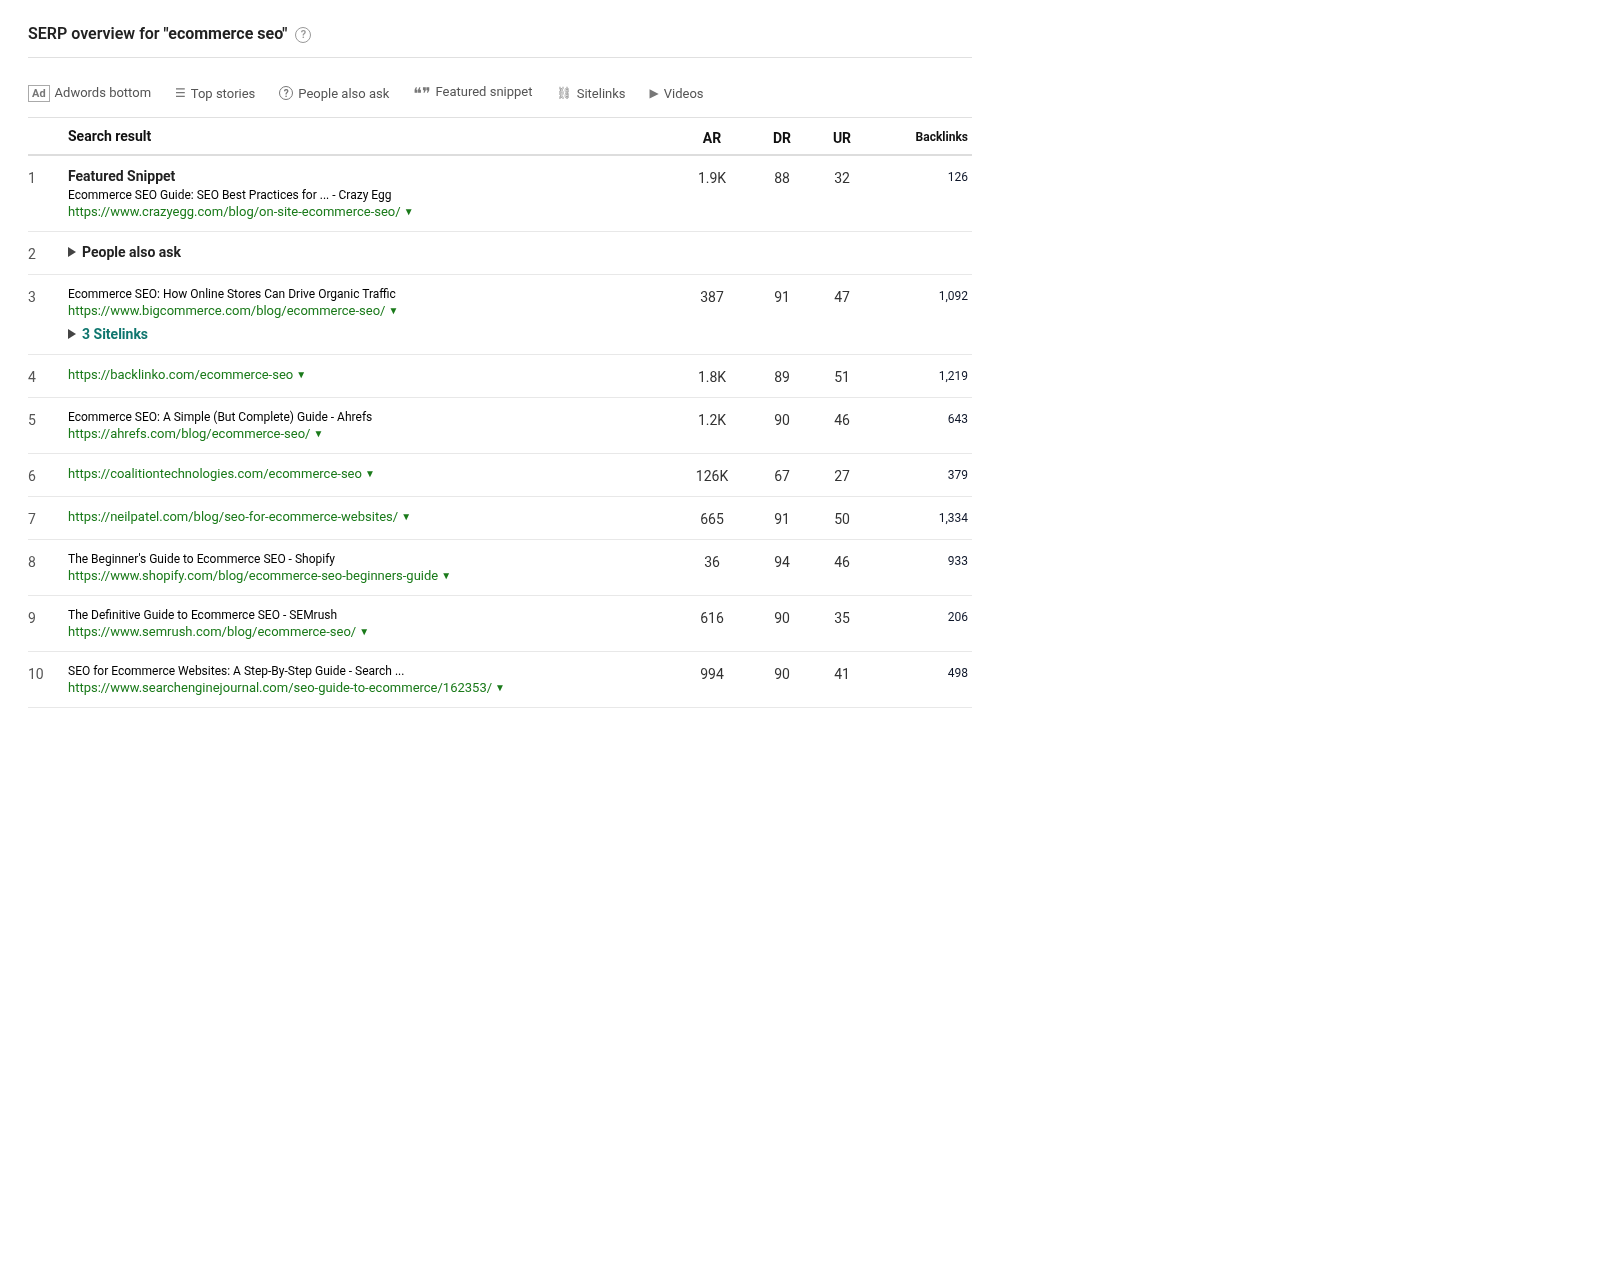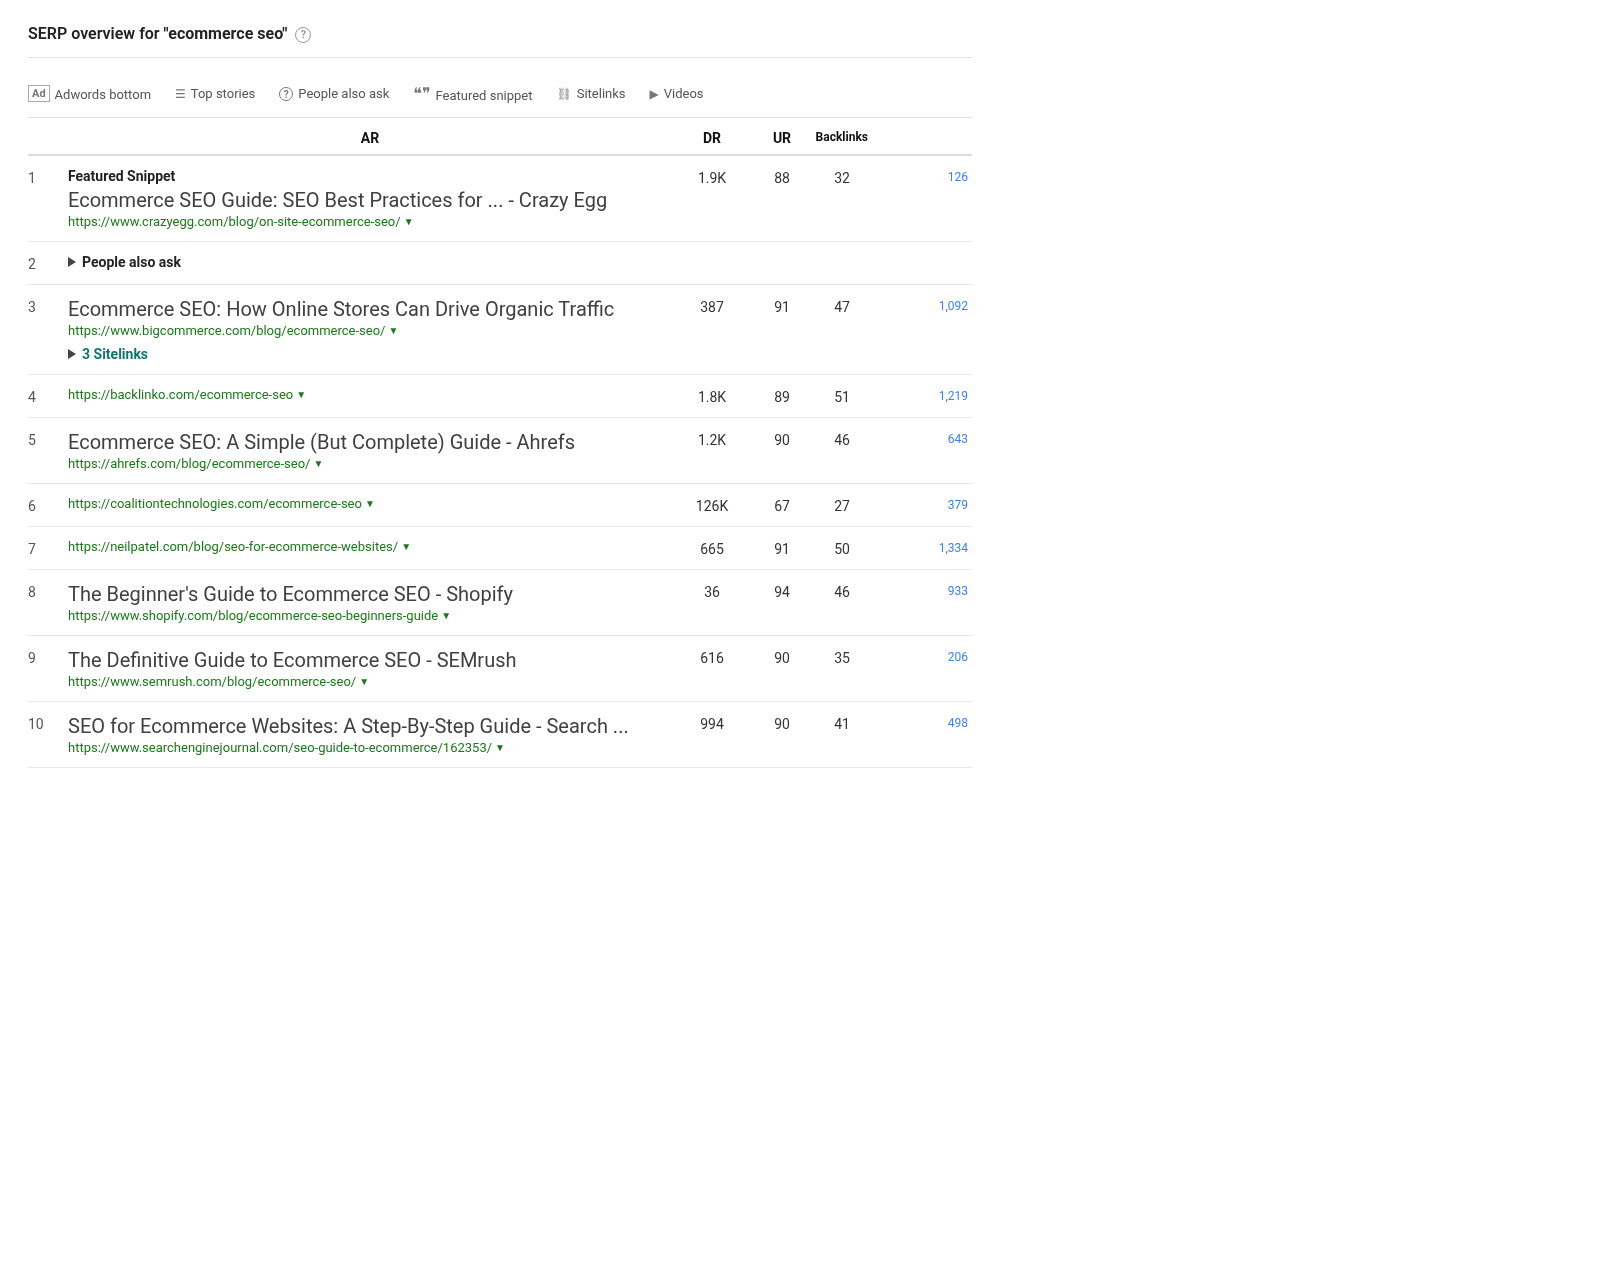--- a/index.html
+++ b/index.html
@@ -53,7 +53,7 @@
 
     .filter-item {
       display: flex;
-      align-items: flex-end;
+      align-items: flex-start;
       gap: 5px;
       color: #555;
       font-size: 13px;

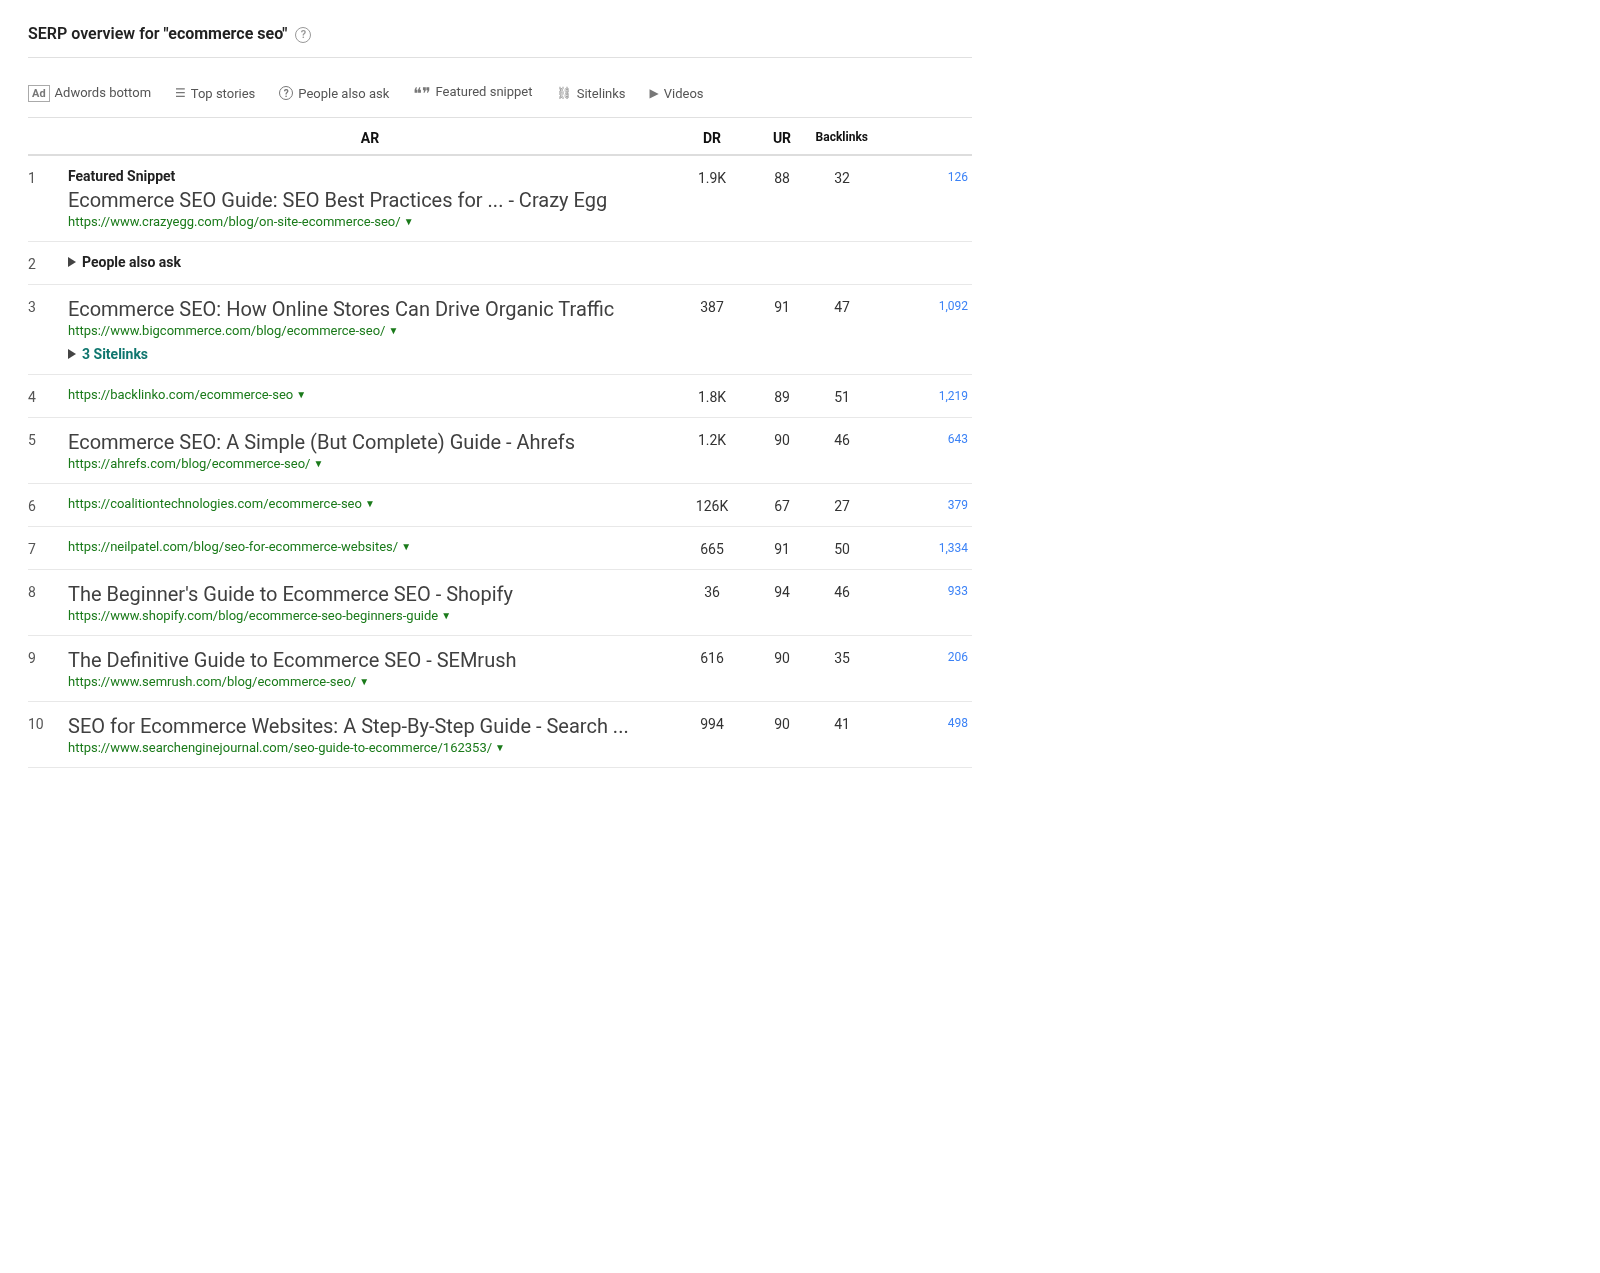--- a/index.html
+++ b/index.html
@@ -211,6 +211,7 @@
 
 <div class="table-header">
   <div></div>
+  <div>Search result</div>
   <div class="col-ar">AR</div>
   <div class="col-dr">DR</div>
   <div class="col-ur">UR</div>

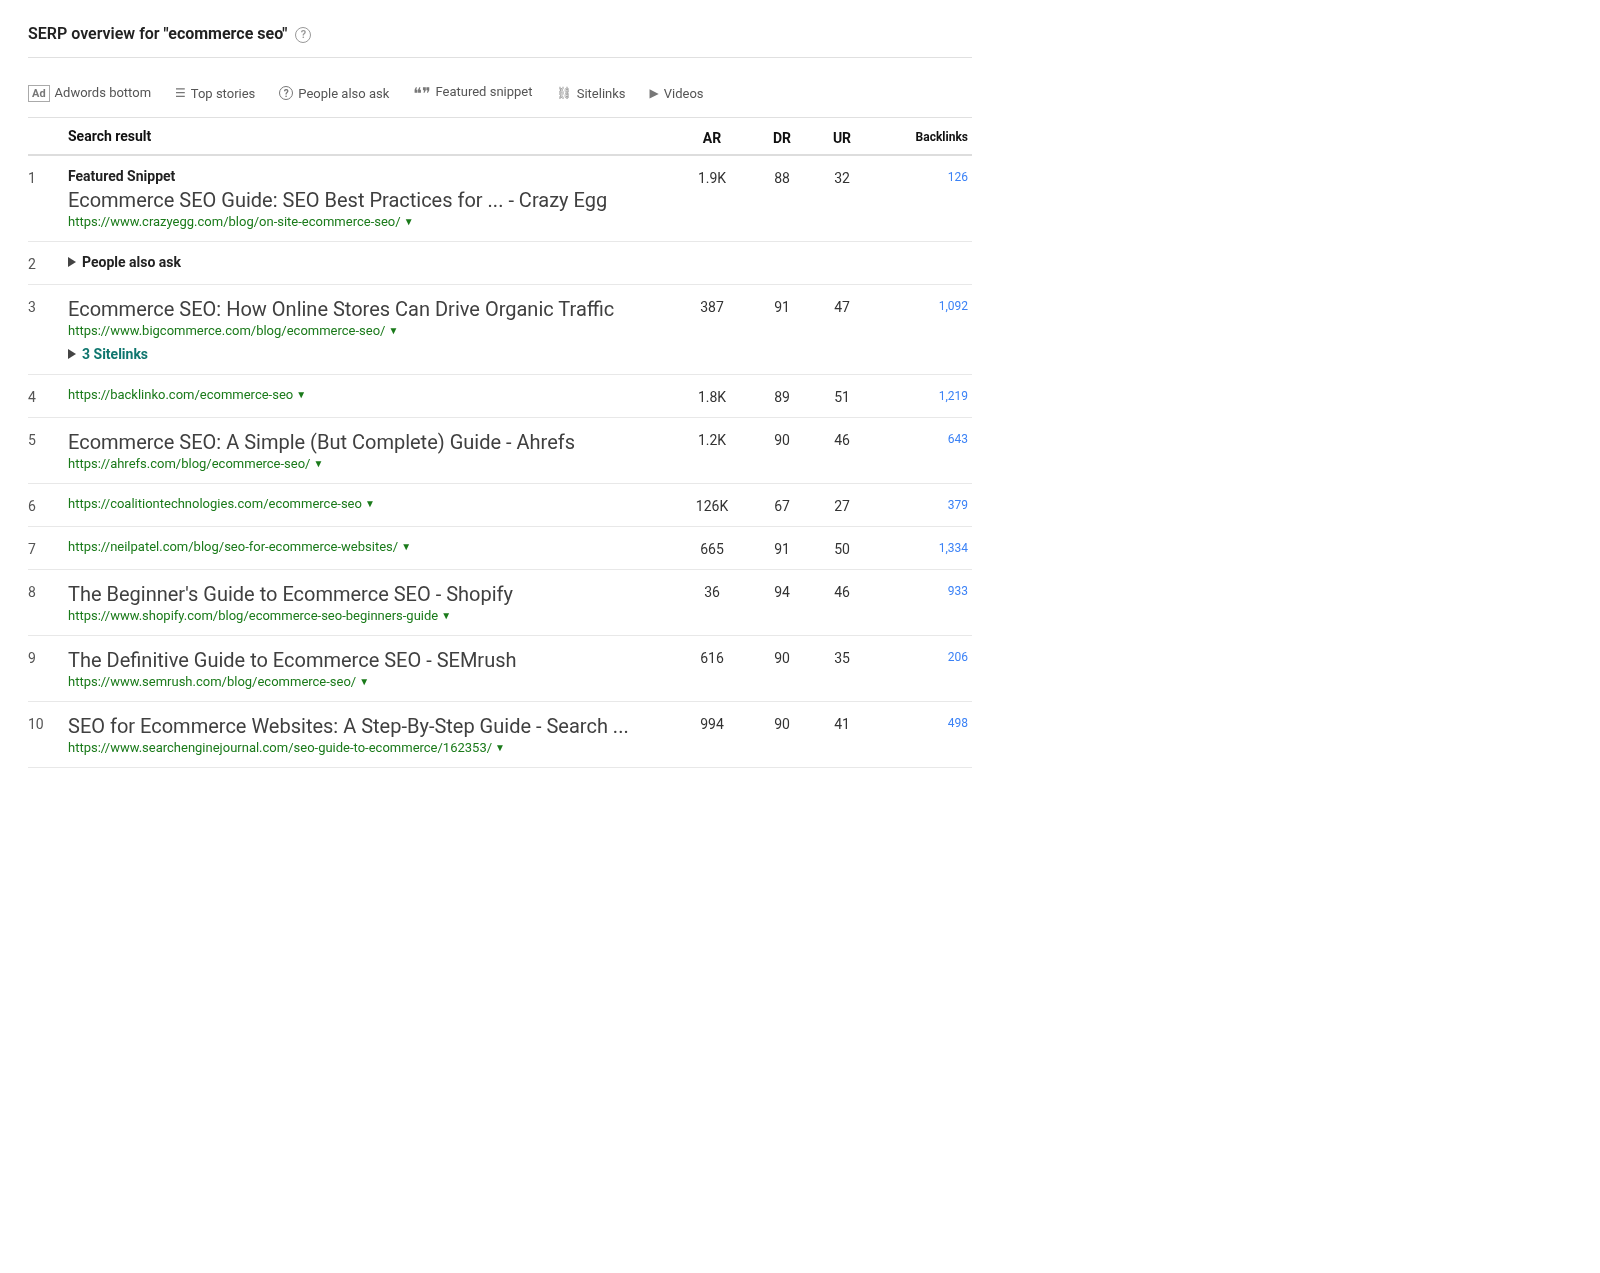--- a/index.html
+++ b/index.html
@@ -169,7 +169,7 @@
     }
 
     .col-bl a {
-      color: #3b82f6;
+      color: #0f172a;
       text-decoration: none;
       cursor: pointer;
     }

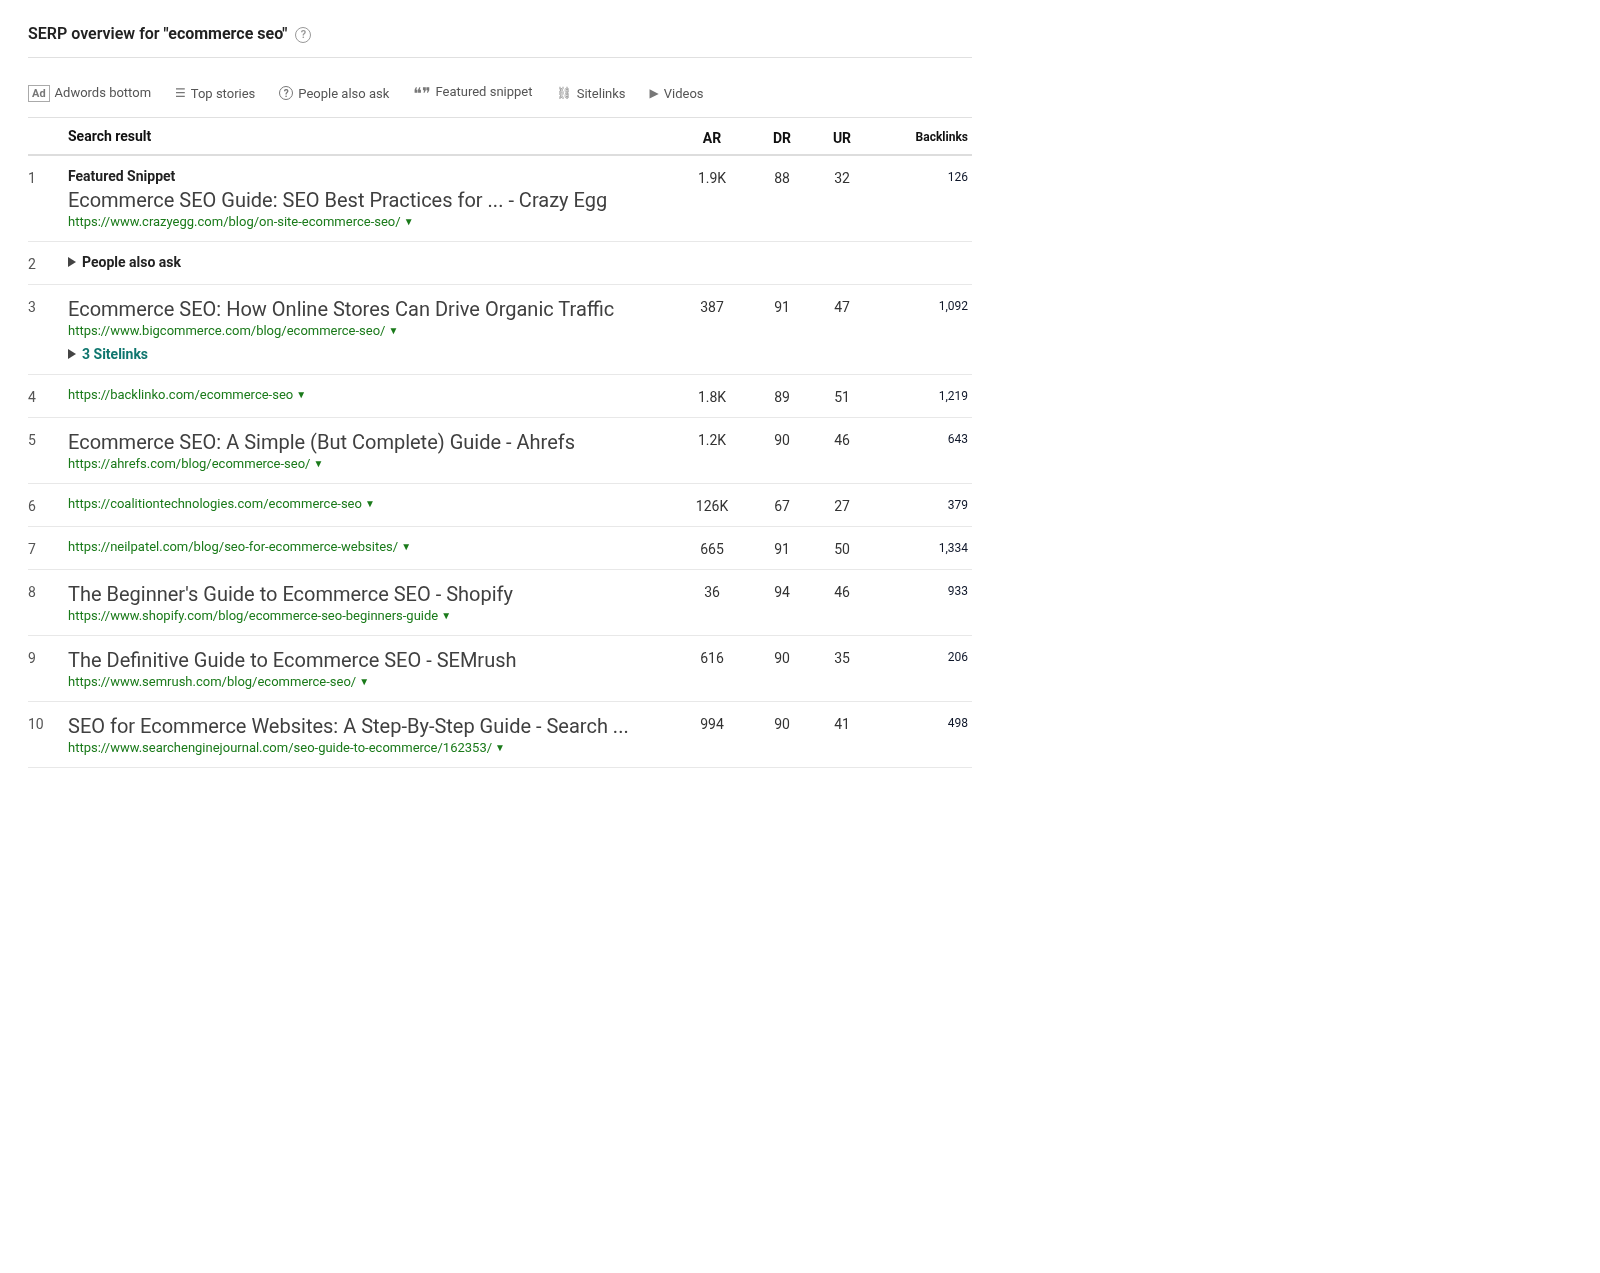--- a/index.html
+++ b/index.html
@@ -100,8 +100,8 @@
     }
 
     .result-title {
-      color: #404040;
-      font-size: 20px;
+      color: #000000;
+      font-size: 12px;
       text-decoration: none;
       cursor: pointer;
     }

